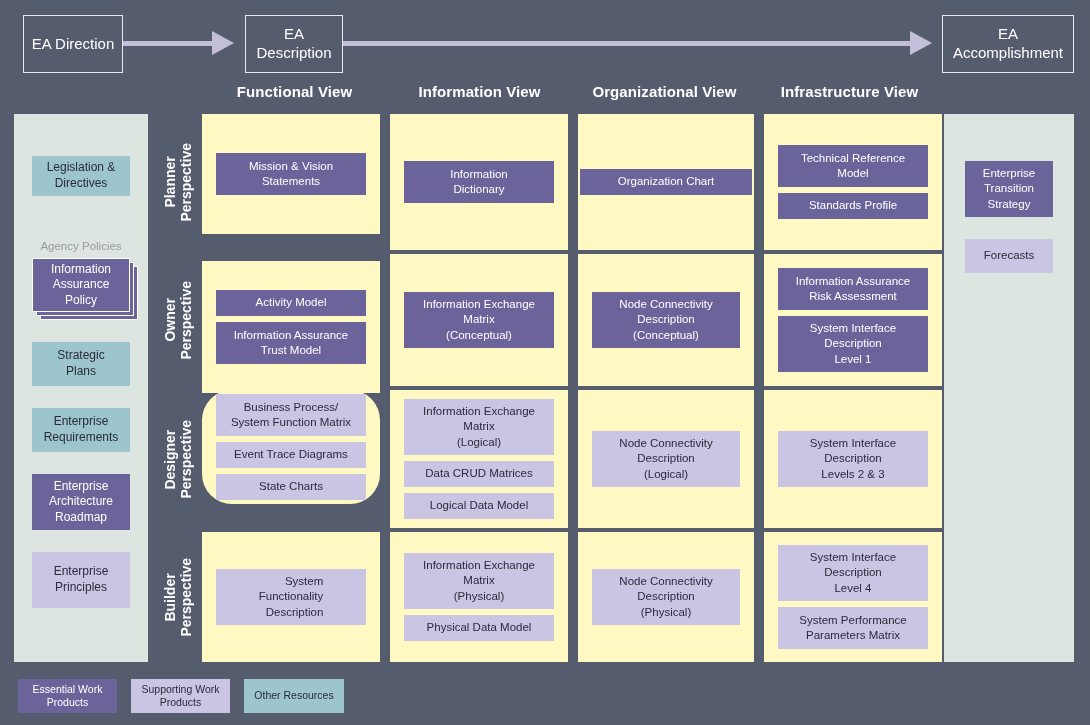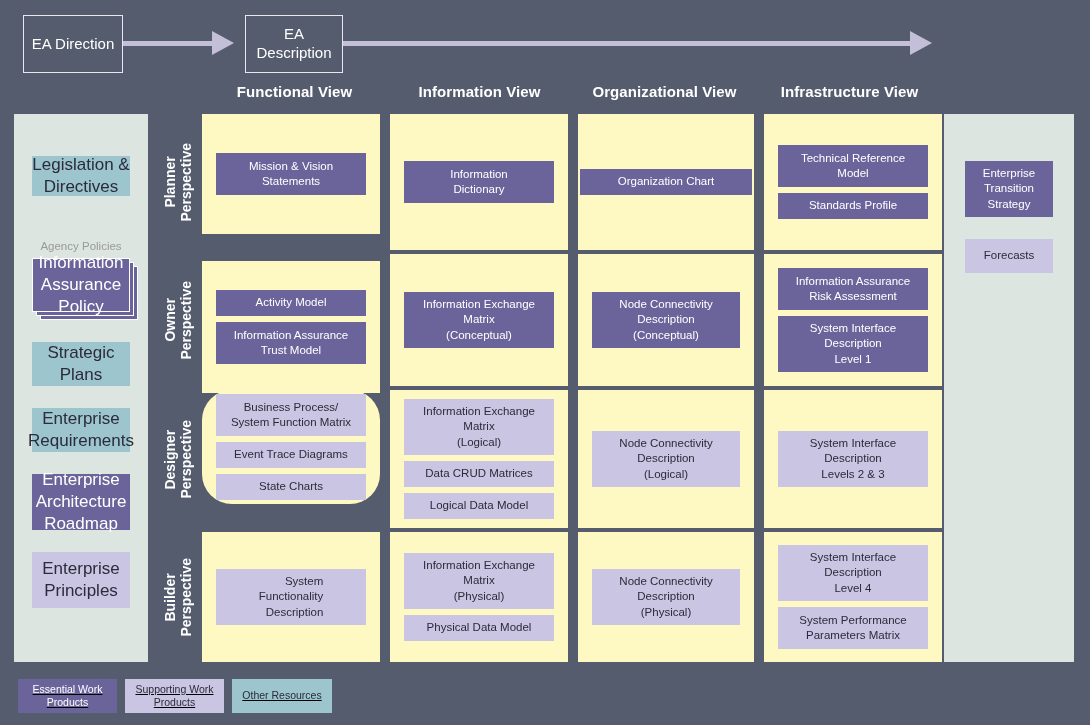--- a/index.html
+++ b/index.html
@@ -225,6 +225,8 @@
   <div class="arrow-line" id="arrow2-line"></div>
   <div class="arrow-head" id="arrow2-head"></div>
 
+  <div class="flow-box" id="flow-accomplishment">EA
+Accomplishment</div>
 </div>
 
 <div class="col-headers" id="col-headers">

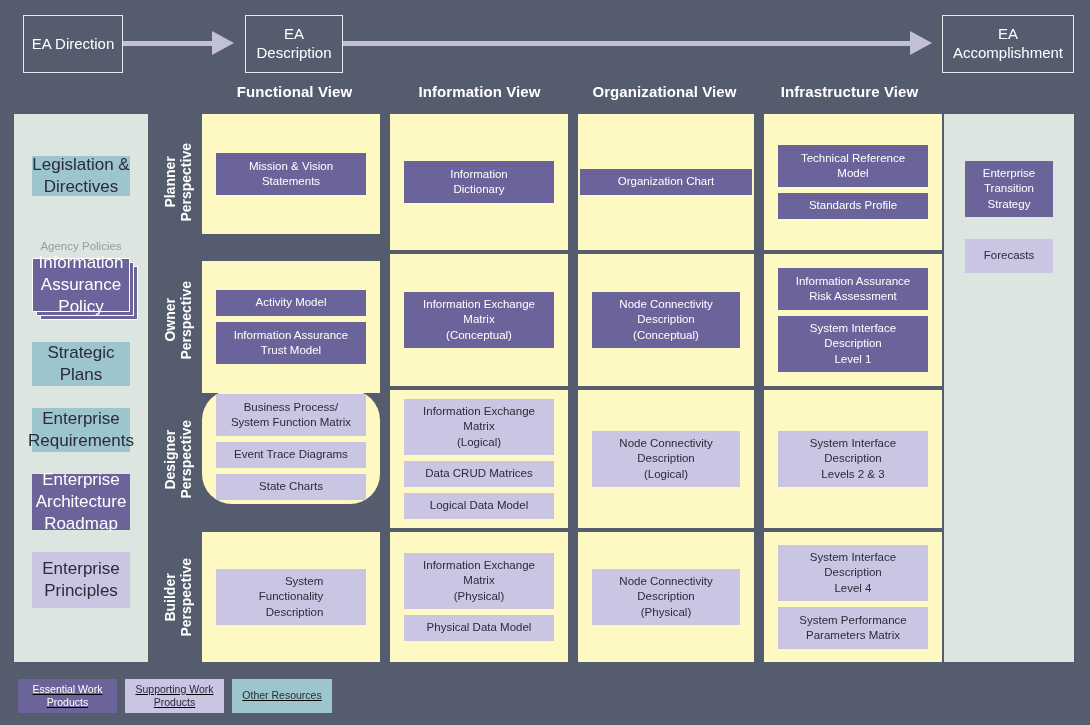--- a/index.html
+++ b/index.html
@@ -87,7 +87,7 @@
     align-items: center;
     justify-content: center;
     text-align: center;
-    font-size: 17px;
+    font-size: 12px;
     line-height: 1.3;
   }
   .lp-label {

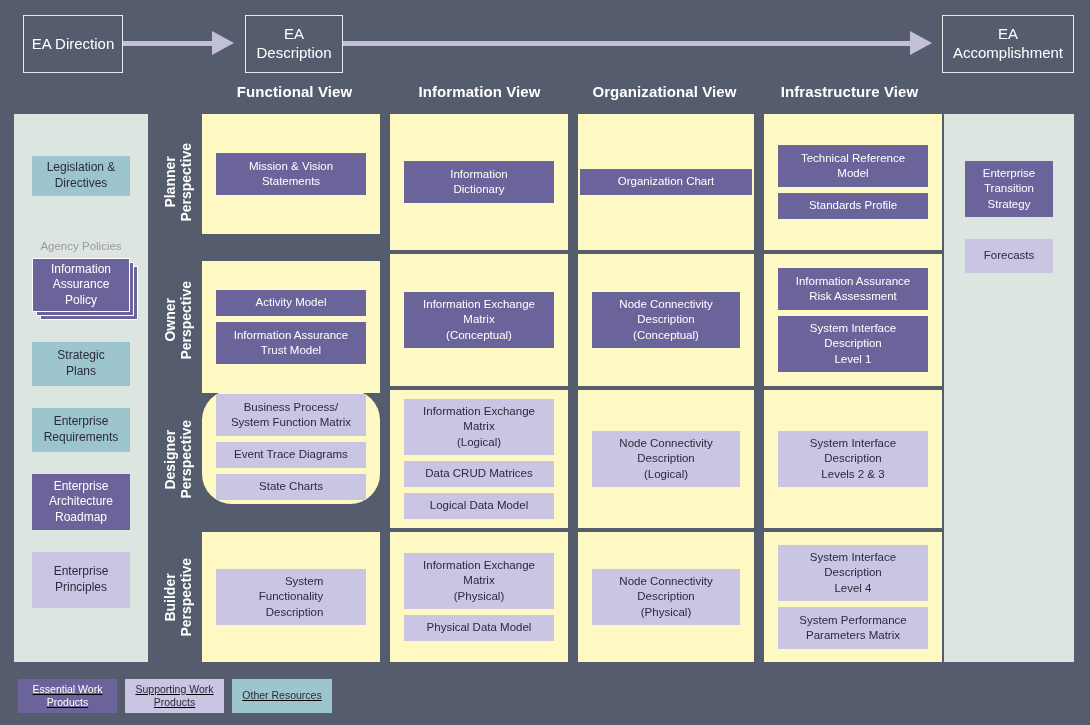--- a/index.html
+++ b/index.html
@@ -192,8 +192,7 @@
     position: absolute;
     left: 18px; top: 679px;
     display: flex;
-    gap: 8px;
-    text-decoration: underline;
+    gap: 14px;
   }
   .legend-item {
     height: 34px;

